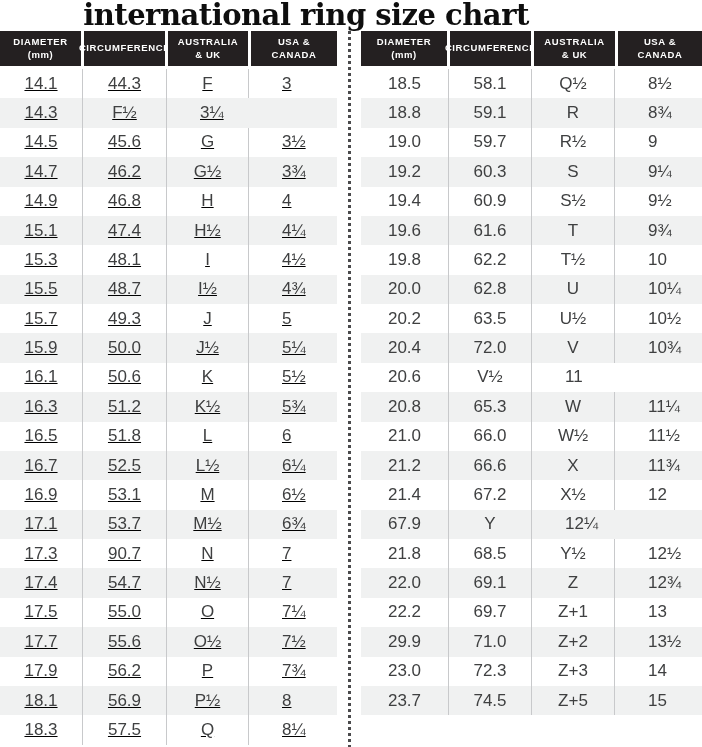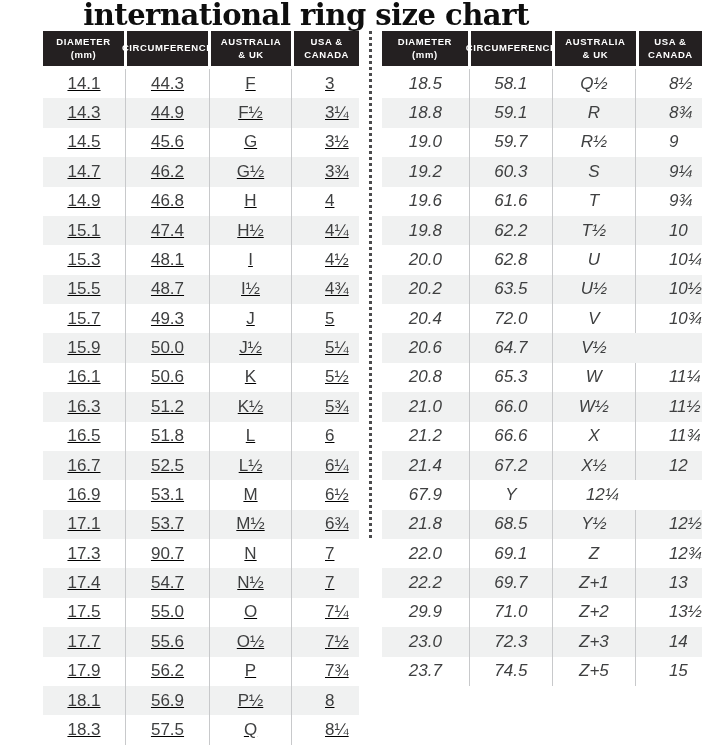--- a/index.html
+++ b/index.html
@@ -13,7 +13,7 @@
     font-size:29px; line-height:30px; letter-spacing:-0.5px;
     color:var(--title-color,#0e0e0e); white-space:nowrap;
   }
-  .charts { display:flex; height:508px;padding-left:43px; }
+  .charts { display:flex; height:716px; }
   .ring-table { display:block; }
   .ring-table.left  { width:337px; }
   .ring-table.right { width:341px; }

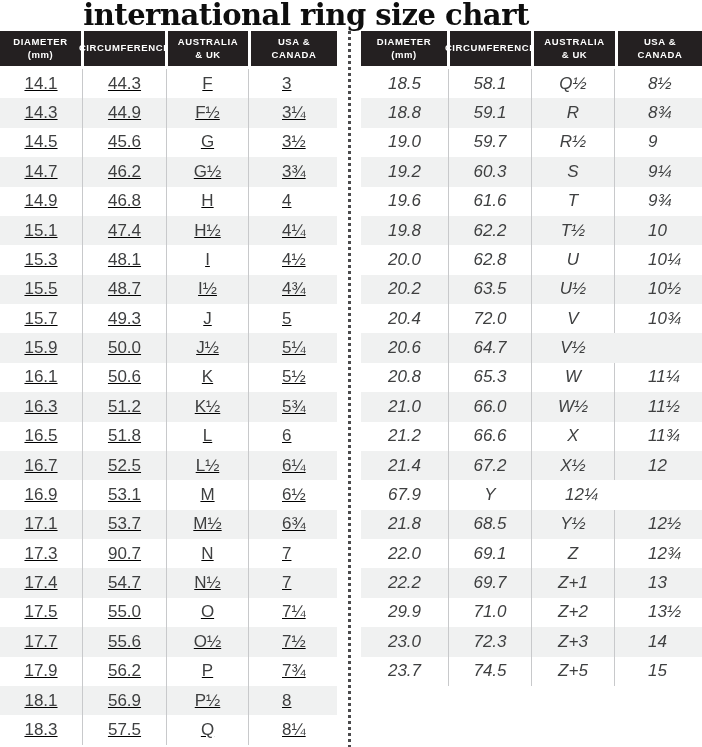--- a/index.html
+++ b/index.html
@@ -29,7 +29,7 @@
   .tbody { display:block; }
   .tr { display:grid; height:29.39px; }
   .left  .tr { grid-template-columns:82px 84px 82px 1fr;text-decoration:underline; }
-  .right .tr { grid-template-columns:87px 83px 83px 1fr;font-style:italic; }
+  .right .tr { grid-template-columns:87px 83px 83px 1fr; }
   .tr:nth-child(even) { background:var(--row-alt-bg,#f0f1f1); }
   .td {
     display:flex; align-items:center; justify-content:center;

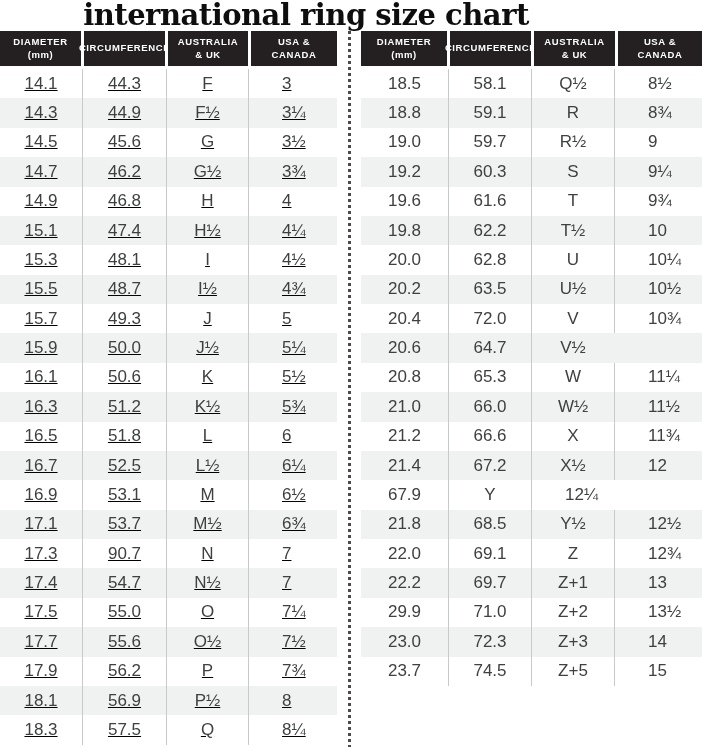--- a/index.html
+++ b/index.html
@@ -81,7 +81,6 @@
           </div>
           <div class="tr">
             <div class="td">14.3</div>
-            <div class="td">44.9</div>
             <div class="td">F½</div>
             <div class="td usa">3¼</div>
           </div>

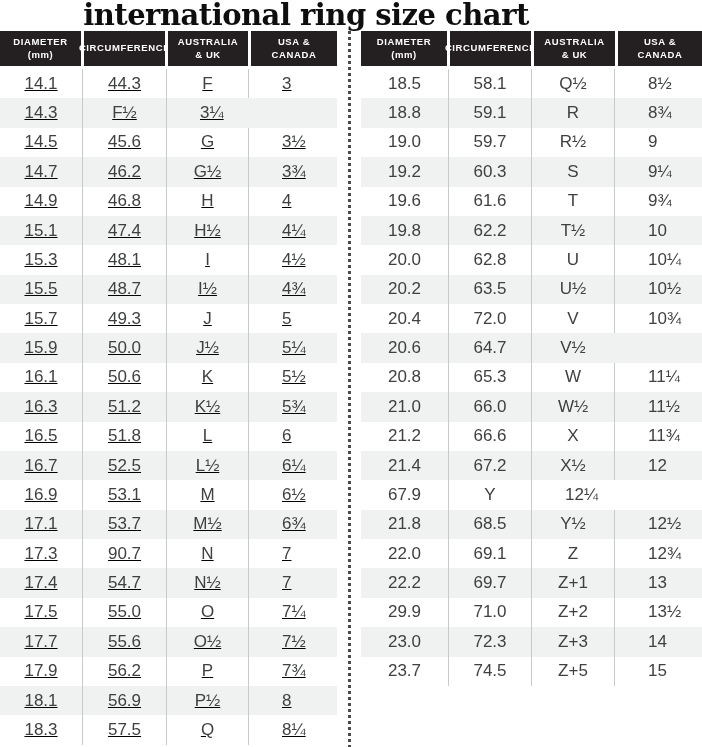--- a/index.html
+++ b/index.html
@@ -259,6 +259,12 @@
             <div class="td usa">9¼</div>
           </div>
           <div class="tr">
+            <div class="td">19.4</div>
+            <div class="td">60.9</div>
+            <div class="td">S½</div>
+            <div class="td usa">9½</div>
+          </div>
+          <div class="tr">
             <div class="td">19.6</div>
             <div class="td">61.6</div>
             <div class="td">T</div>

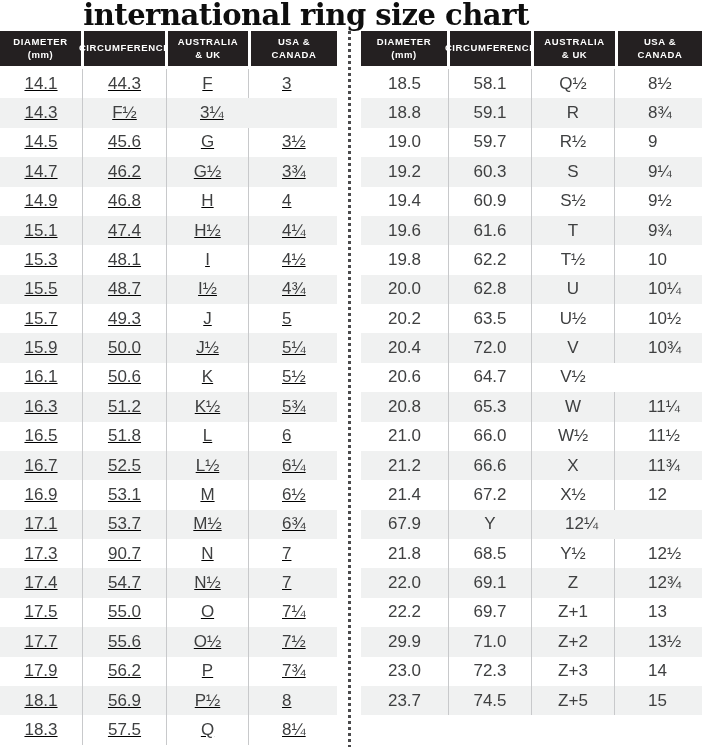--- a/index.html
+++ b/index.html
@@ -296,7 +296,6 @@
           </div>
           <div class="tr">
             <div class="td">20.6</div>
-            <div class="td">64.7</div>
             <div class="td">V½</div>
           </div>
           <div class="tr">

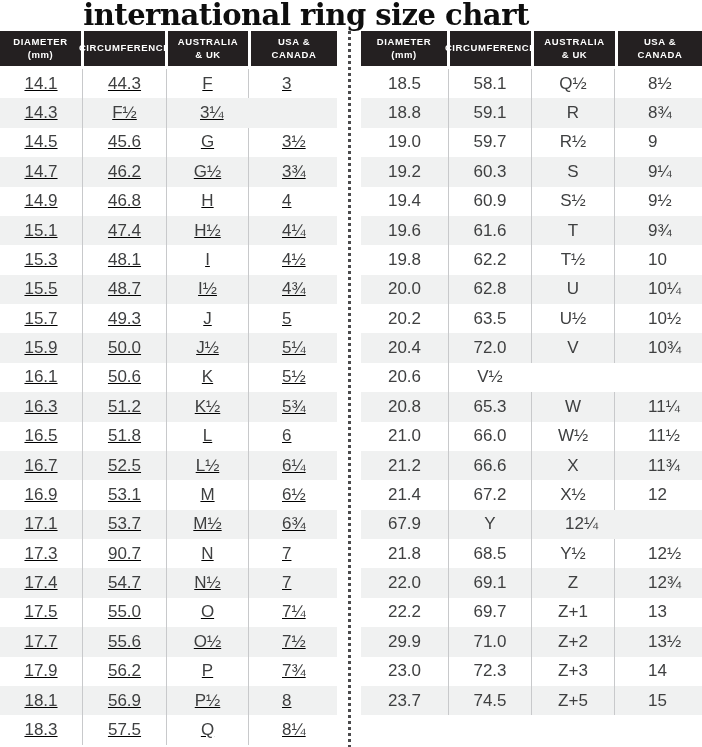--- a/index.html
+++ b/index.html
@@ -297,6 +297,7 @@
           <div class="tr">
             <div class="td">20.6</div>
             <div class="td">V½</div>
+            <div class="td usa">11</div>
           </div>
           <div class="tr">
             <div class="td">20.8</div>

